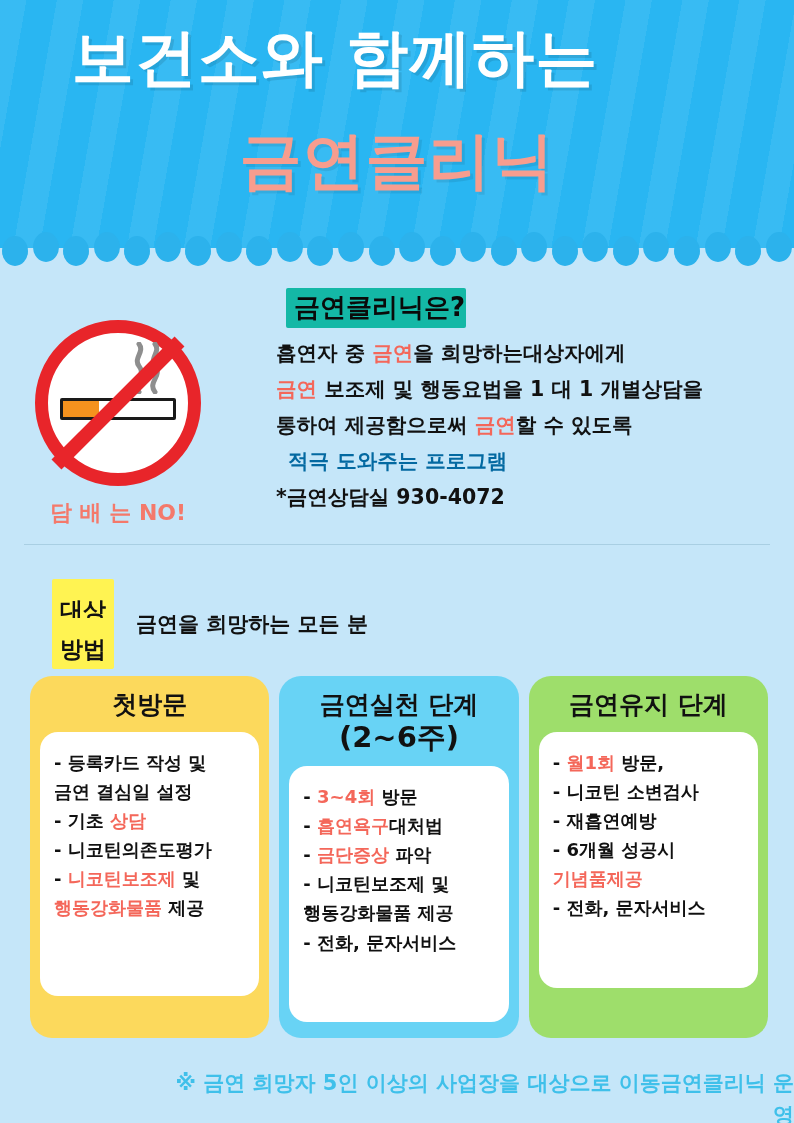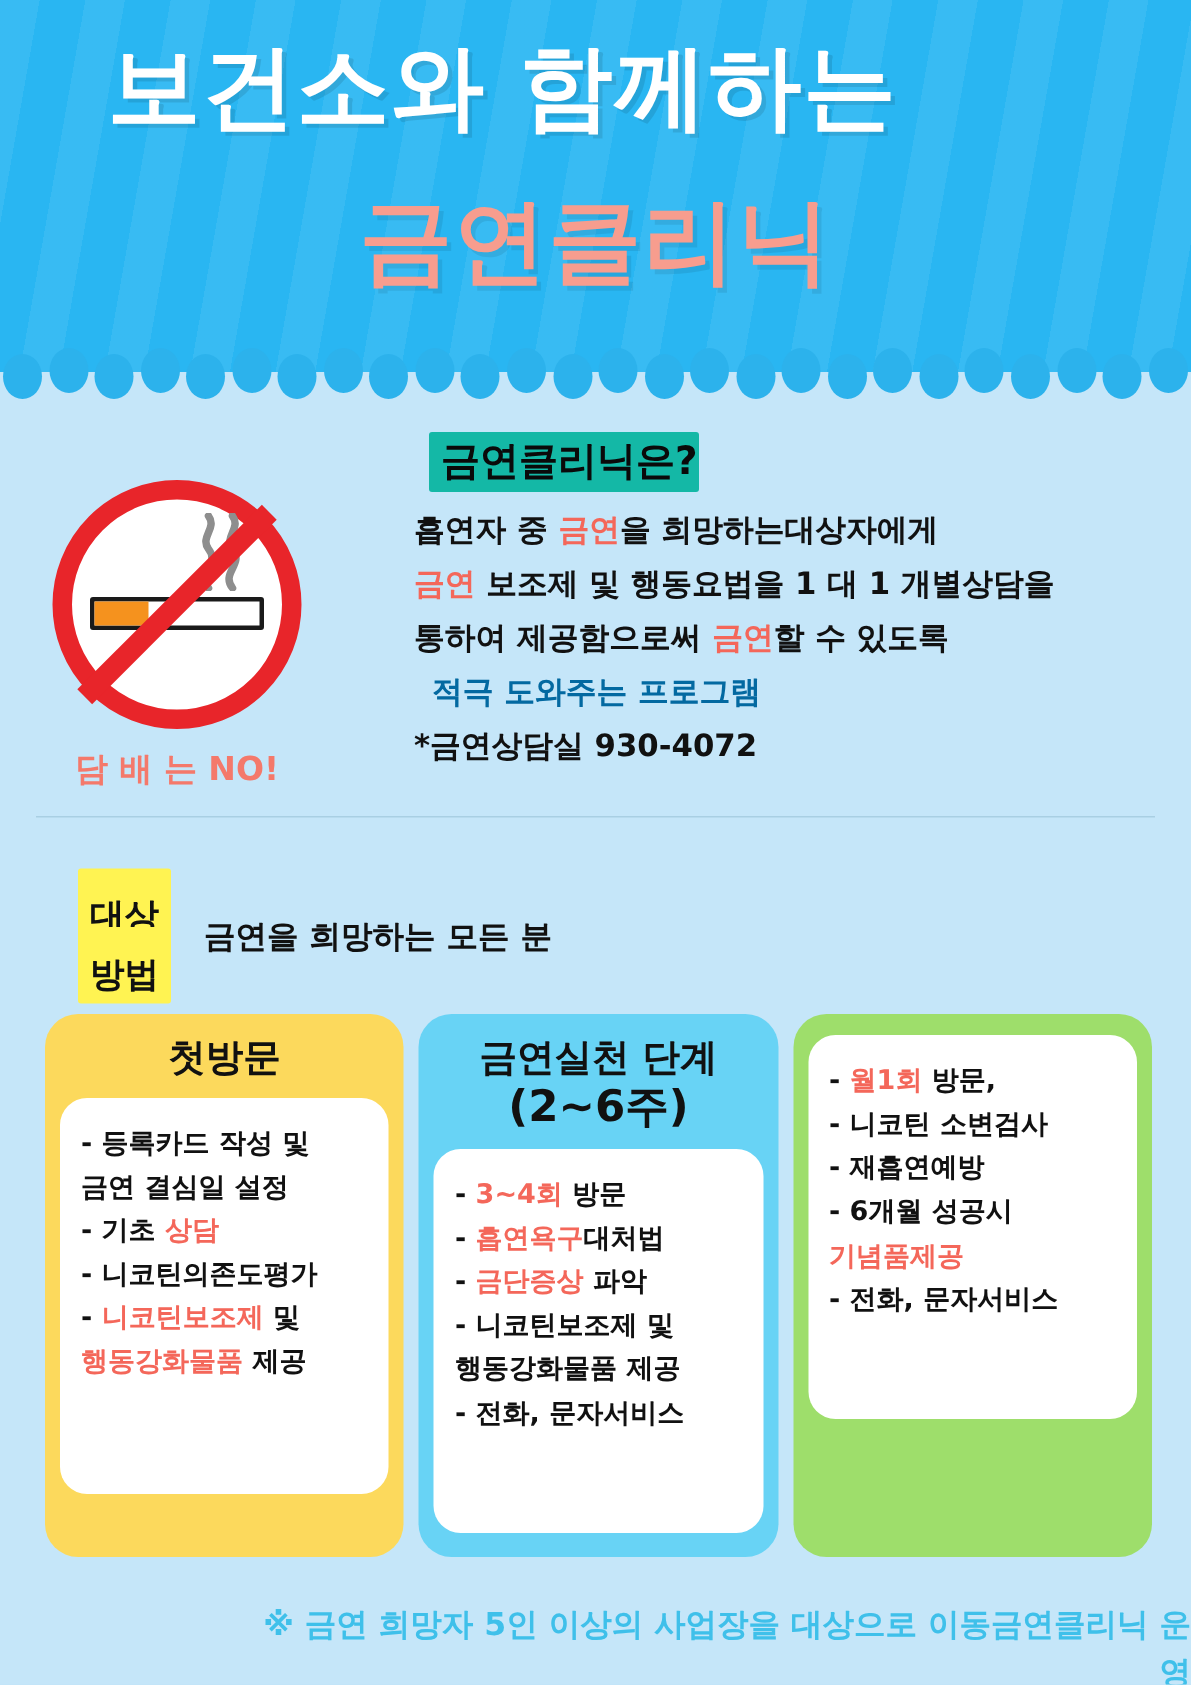--- a/index.html
+++ b/index.html
@@ -405,6 +405,9 @@
     </div>
 
     <div class="card card-green card-3">
+      <div class="card-title">
+        <span>금연유지 단계</span>
+      </div>
       <div class="card-body">
         <ul>
           <li><span>- </span><span class="hl-red">월1회</span><span> 방문,</span></li>

